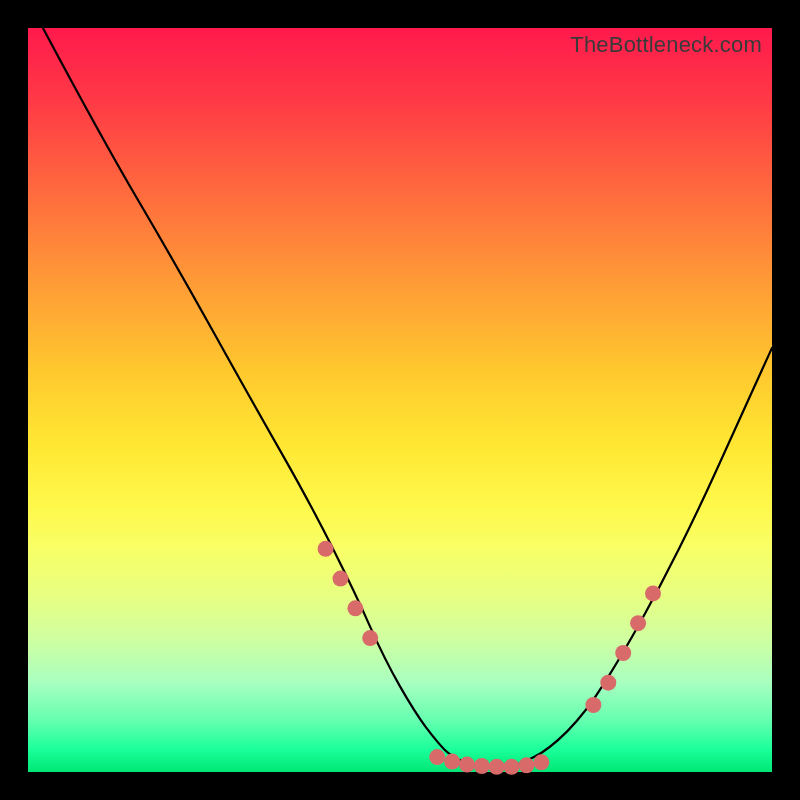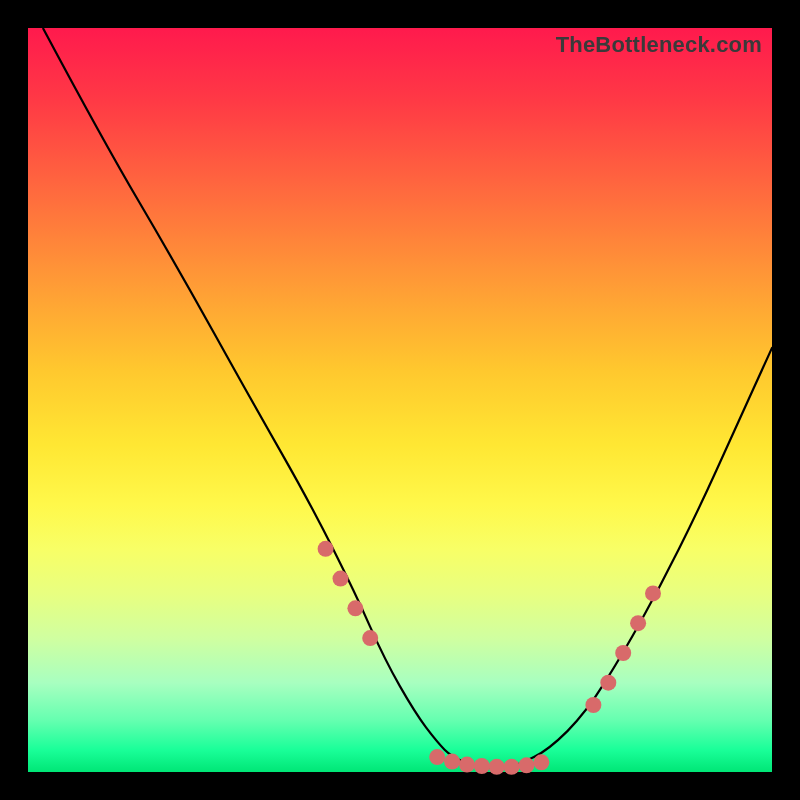--- a/index.html
+++ b/index.html
@@ -47,7 +47,7 @@
     right: 10px;
     color: #3a3a3a;
     font-size: 22px;
-    font-weight: 700;
+    font-weight: 400;
     letter-spacing: 0.2px;
     user-select: none;
   }

